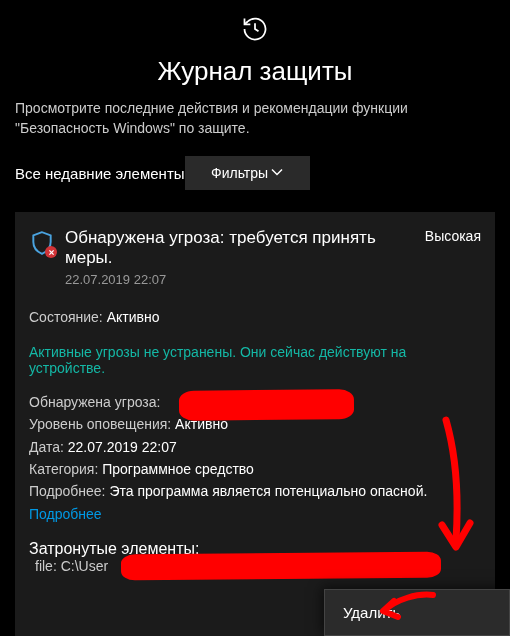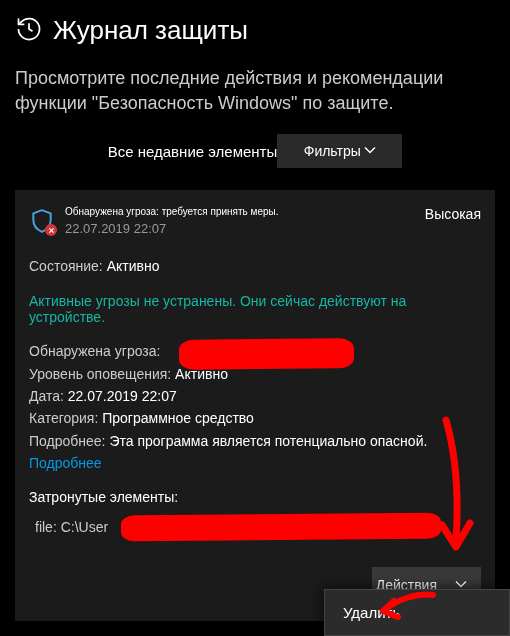--- a/index.html
+++ b/index.html
@@ -20,7 +20,8 @@
       display: flex;
       align-items: center;
       gap: 10px;
-      margin-bottom: 20px;
+      margin-bottom: 12px;
+      flex-direction: column;
     }
     .history-icon svg {
       width: 28px;

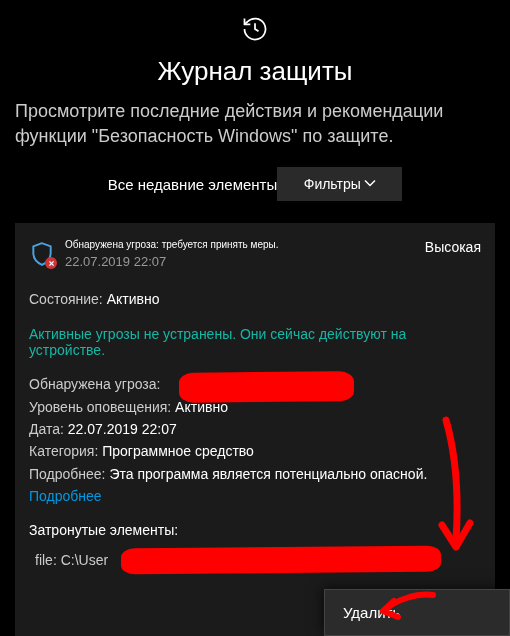--- a/index.html
+++ b/index.html
@@ -32,7 +32,7 @@
       font-weight: 400;
     }
     .subtitle {
-      font-size: 18px;
+      font-size: 14px;
       color: #ccc;
       line-height: 1.4;
       margin-bottom: 18px;

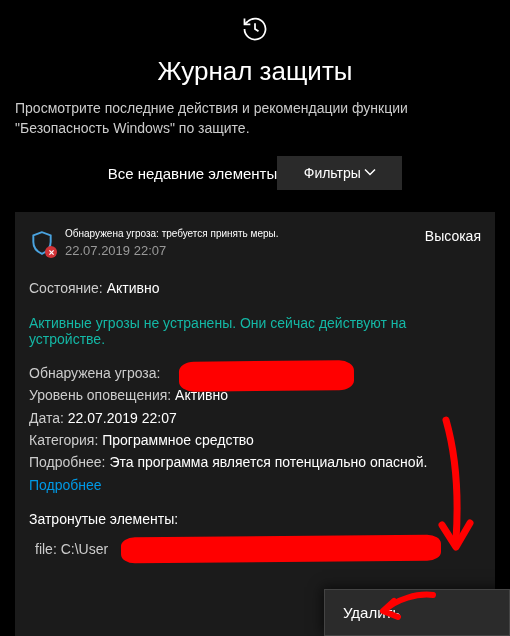--- a/index.html
+++ b/index.html
@@ -39,7 +39,7 @@
     }
     .row-filterbar {
       display: flex;
-      justify-content: center;
+      justify-content: flex-start;
       align-items: center;
       margin-bottom: 22px;
     }

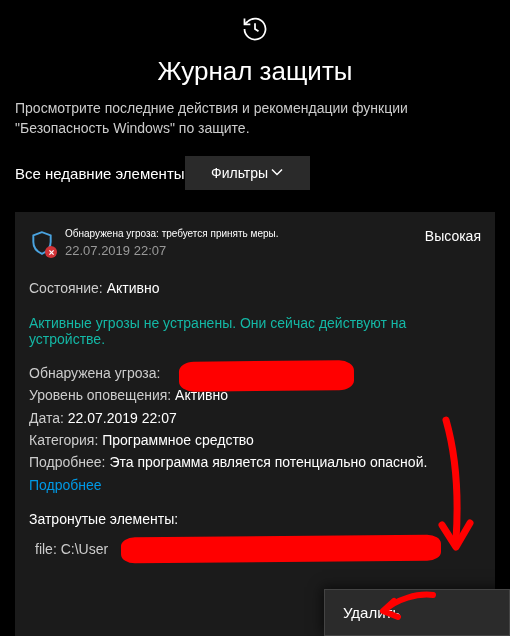--- a/index.html
+++ b/index.html
@@ -100,7 +100,7 @@
       flex: 1;
     }
     .threat-title {
-      font-size: 10px;
+      font-size: 17px;
       font-weight: 400;
       margin-bottom: 4px;
     }

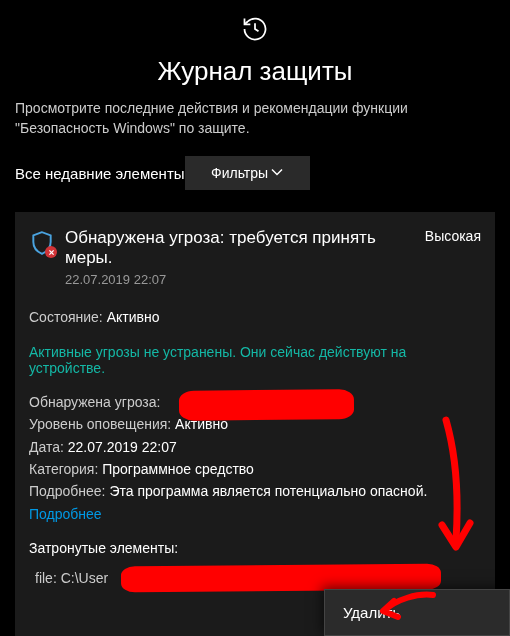--- a/index.html
+++ b/index.html
@@ -150,9 +150,8 @@
       font-size: 14px;
     }
     .affected-title {
-      font-size: 14px;
-      color: #fff;
-      margin-bottom: 14px;
+      font-size: 16px;
+      color: #fff;
     }
     .file-row {
       font-size: 14px;

